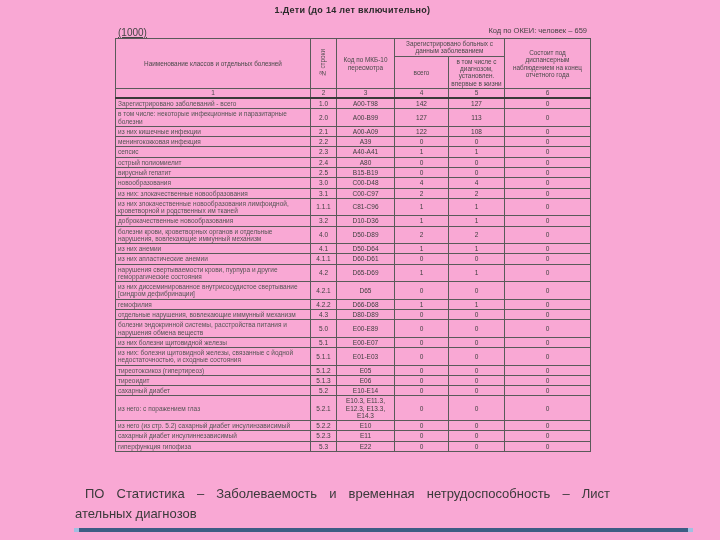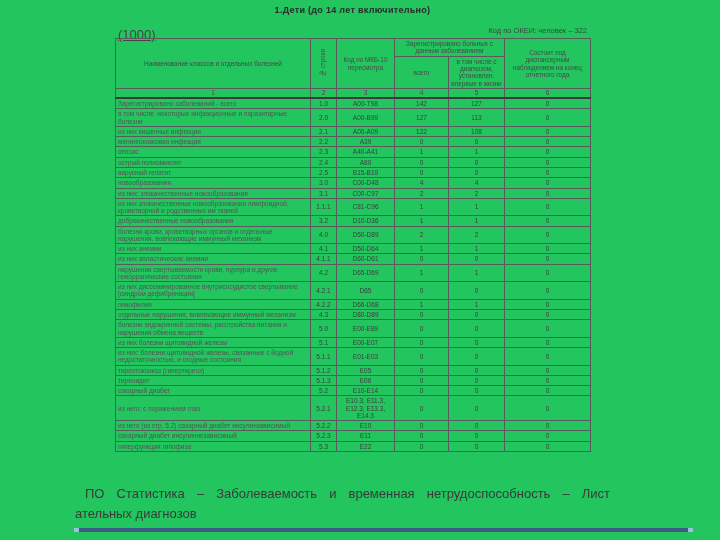--- a/index.html
+++ b/index.html
@@ -3,7 +3,7 @@
 <meta charset="utf-8">
 <style>
   html,body{margin:0;padding:0;background:#fff;}
-  .page{position:relative;width:720px;height:540px;background:#22c55e;overflow:hidden;
+  .page{position:relative;width:720px;height:540px;background:#f9a8d4;overflow:hidden;
         font-family:"Liberation Sans", sans-serif;}
   .title{position:absolute;top:5px;left:115px;width:475px;text-align:center;
          font-size:9px;font-weight:bold;color:#2a2a2a;letter-spacing:.3px;}

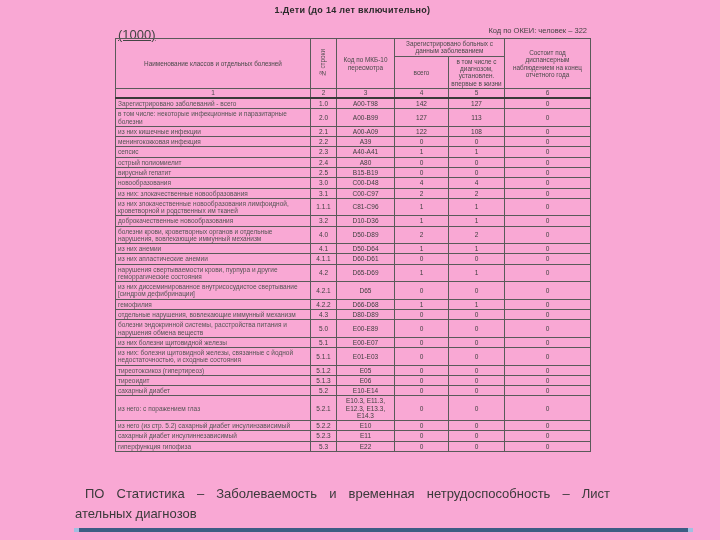--- a/index.html
+++ b/index.html
@@ -7,7 +7,7 @@
         font-family:"Liberation Sans", sans-serif;}
   .title{position:absolute;top:5px;left:115px;width:475px;text-align:center;
          font-size:9px;font-weight:bold;color:#2a2a2a;letter-spacing:.3px;}
-  .form-code{position:absolute;top:27px;left:118px;font-size:13px;color:#444;text-decoration:underline;}
+  .form-code{position:absolute;top:27px;left:118px;font-size:10px;color:#444;text-decoration:underline;}
   .okei{position:absolute;top:26px;left:400px;width:187px;text-align:right;font-size:7.5px;color:#444;}
   table.tbl{position:absolute;top:38px;left:115px;width:475px;border-collapse:collapse;
             table-layout:fixed;font-size:6.5px;color:#4a4a4a;}

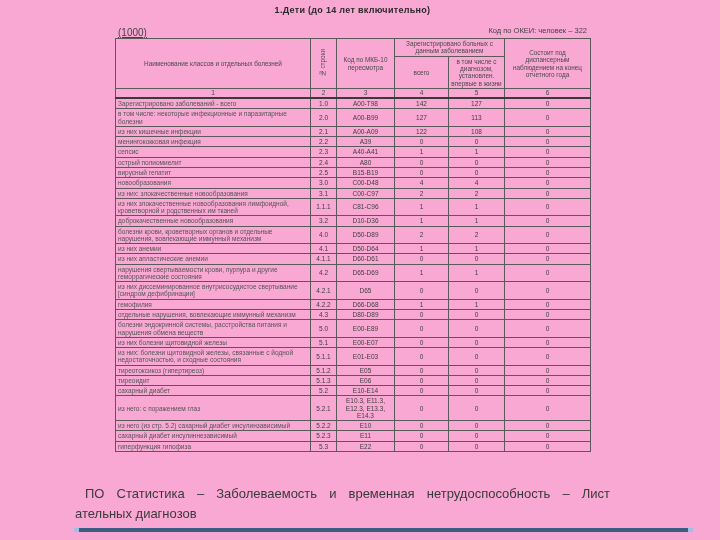--- a/index.html
+++ b/index.html
@@ -36,7 +36,7 @@
 
   <div class="title">1.Дети (до 14 лет включительно)</div>
   <div class="form-code">(1000)</div>
-  <div class="okei">Код по ОКЕИ: человек – 322</div>
+  <div class="okei">Код по ОКЕИ: человек – 659</div>
 
   <table class="tbl">
     <colgroup>

